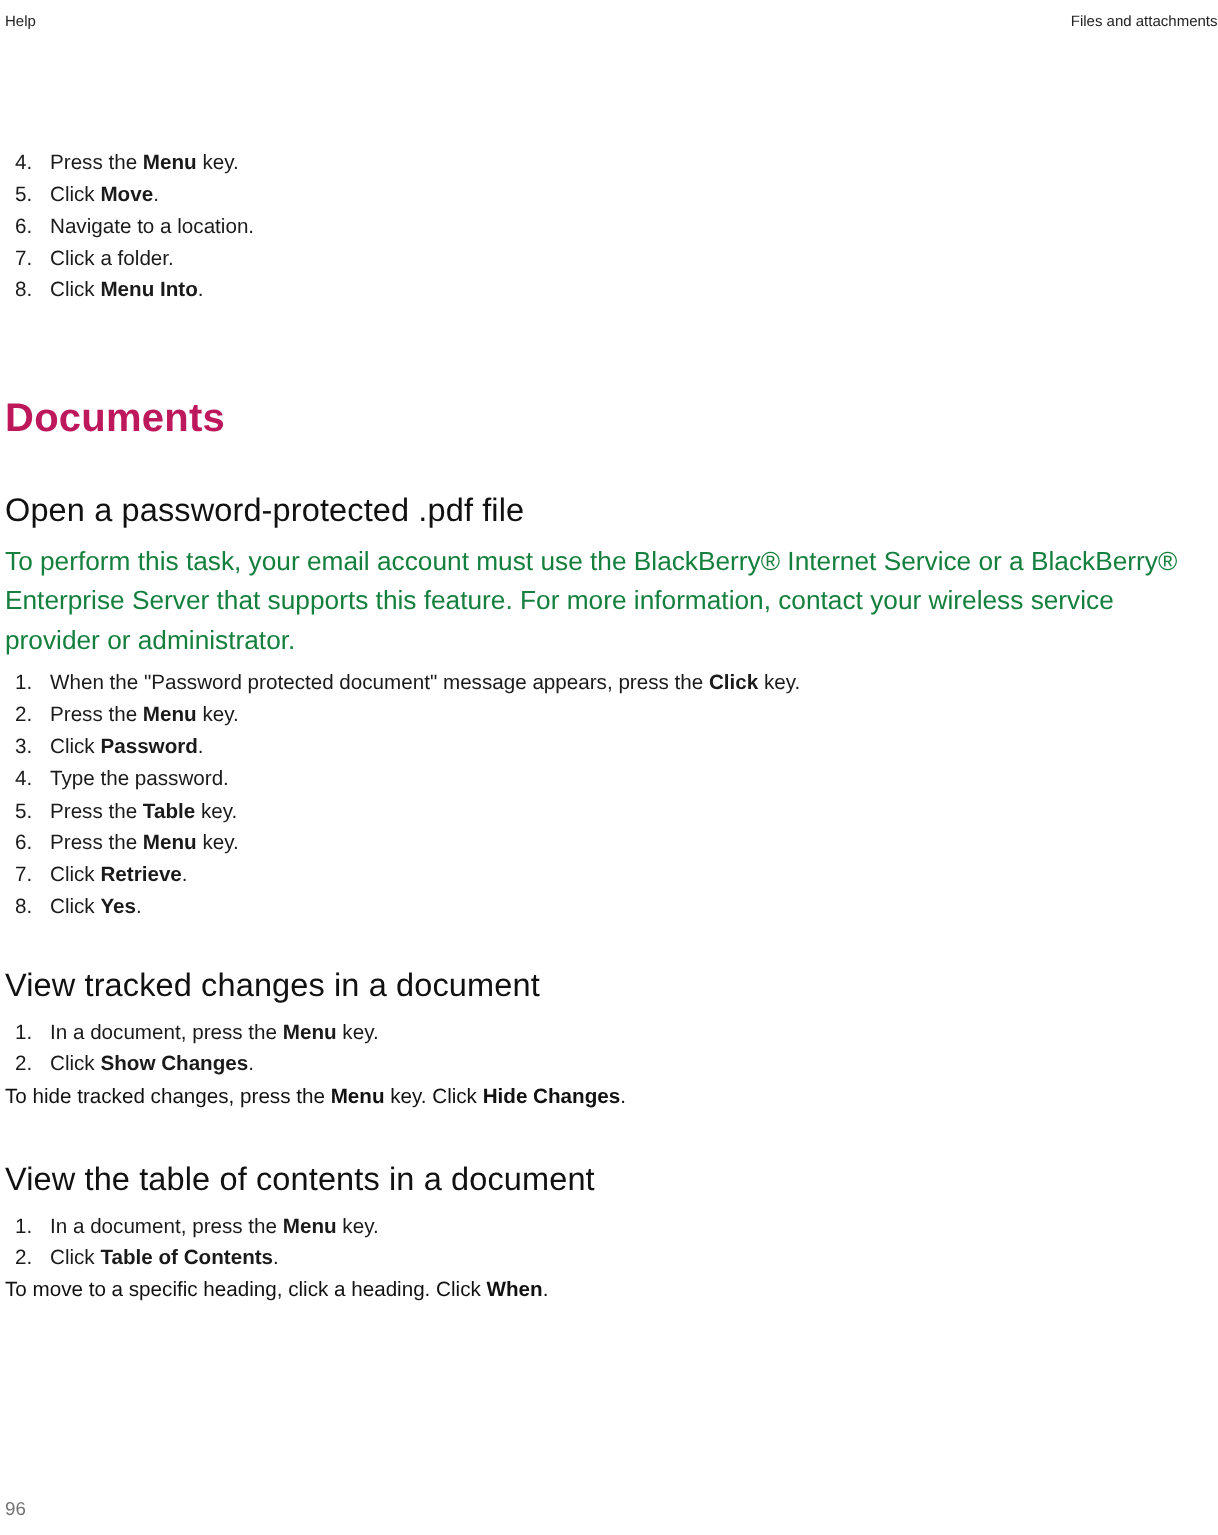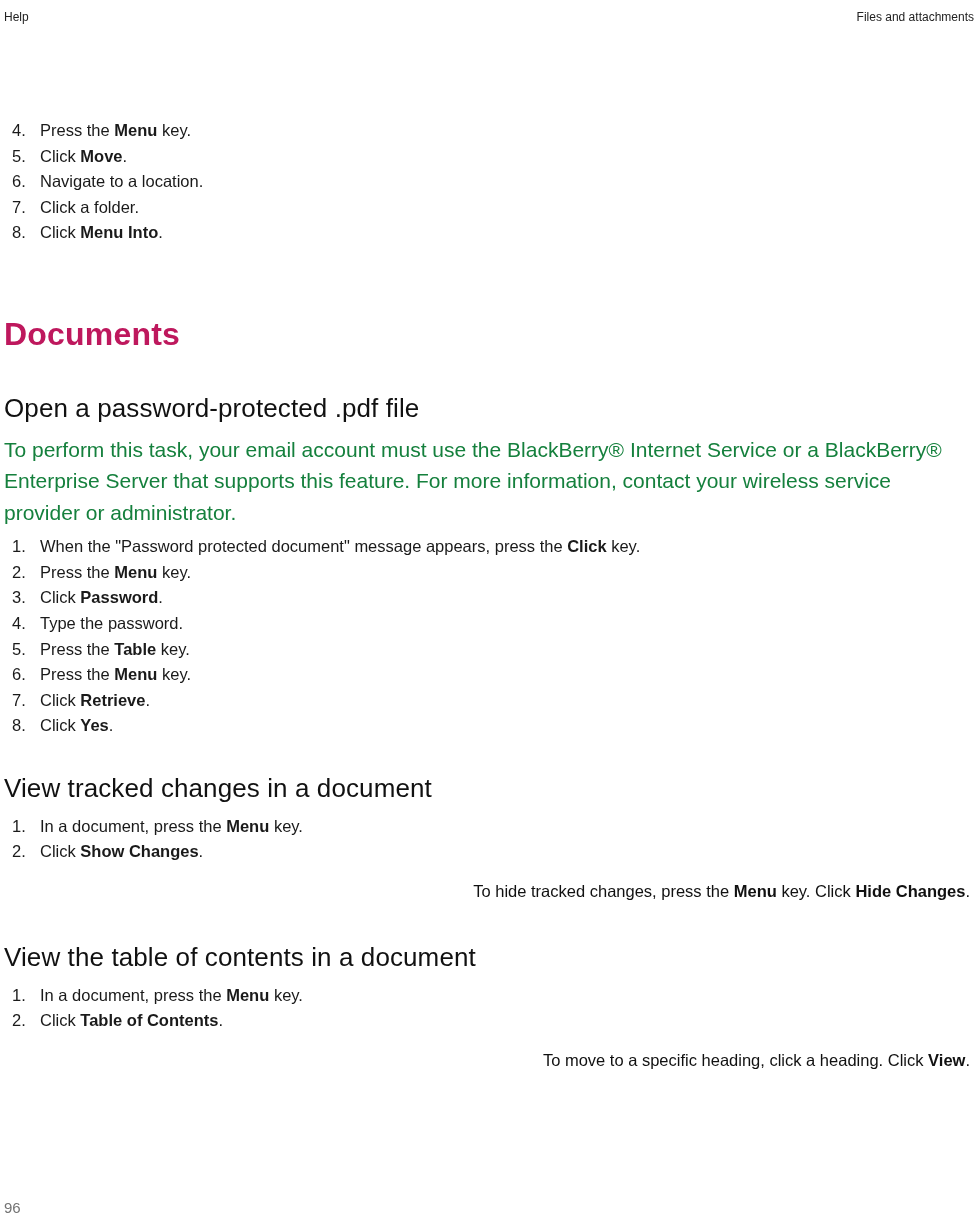--- a/index.html
+++ b/index.html
@@ -70,8 +70,6 @@
     p.after {
       font-size: 16.5px;
       line-height: 1.5;
-      margin-top: 14px;
-      text-align: right;
     }
     .page-number {
       position: absolute;

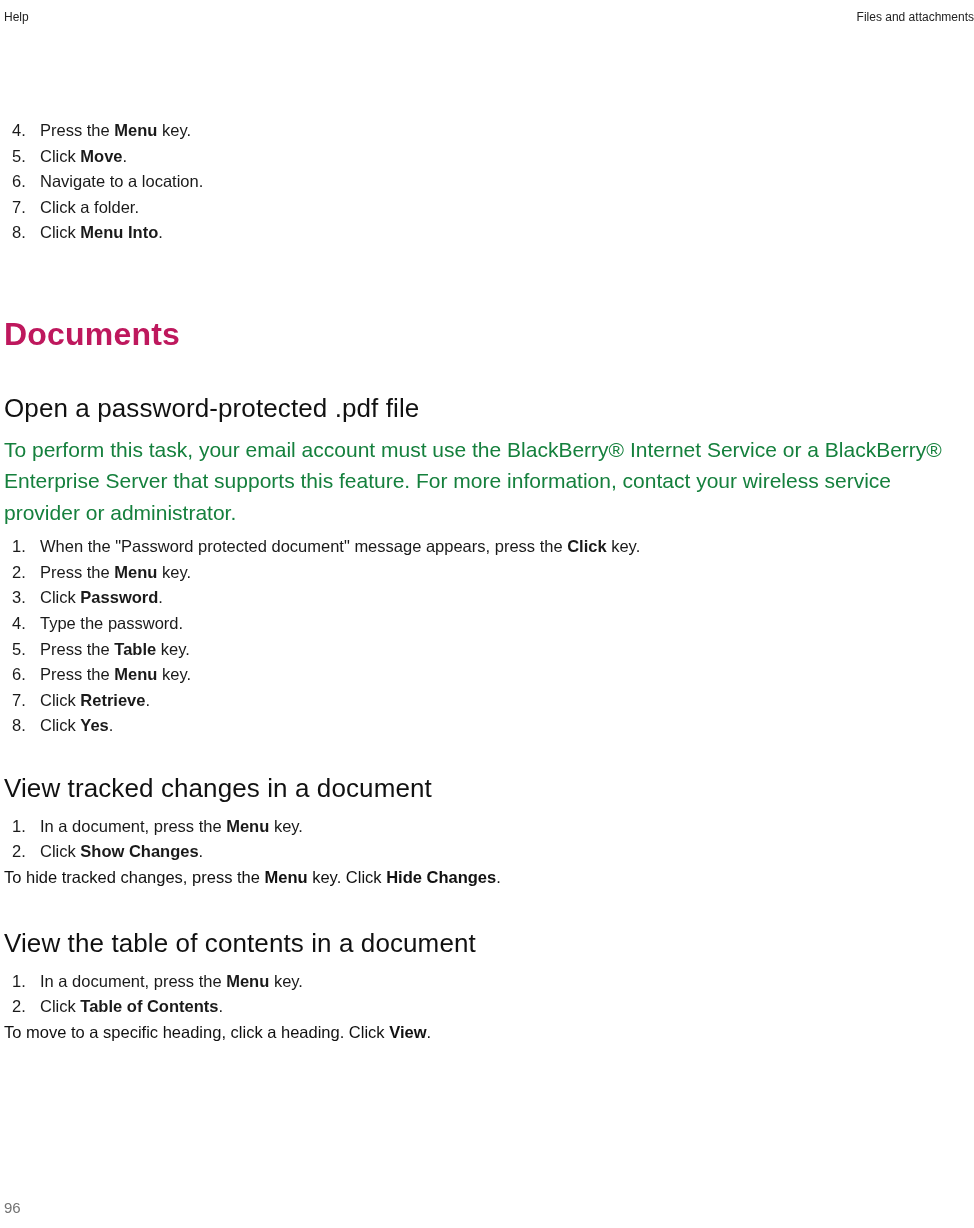--- a/index.html
+++ b/index.html
@@ -178,7 +178,7 @@
       </li>
   </ol>
   <p class="after">
-    <span>To move to a specific heading, click a heading. Click </span><span class="bold">View</span><span>.</span>
+    <span>To move to a specific heading, click a heading. Click </span><span class="bold">When</span><span>.</span>
   </p>
 
 </div>

